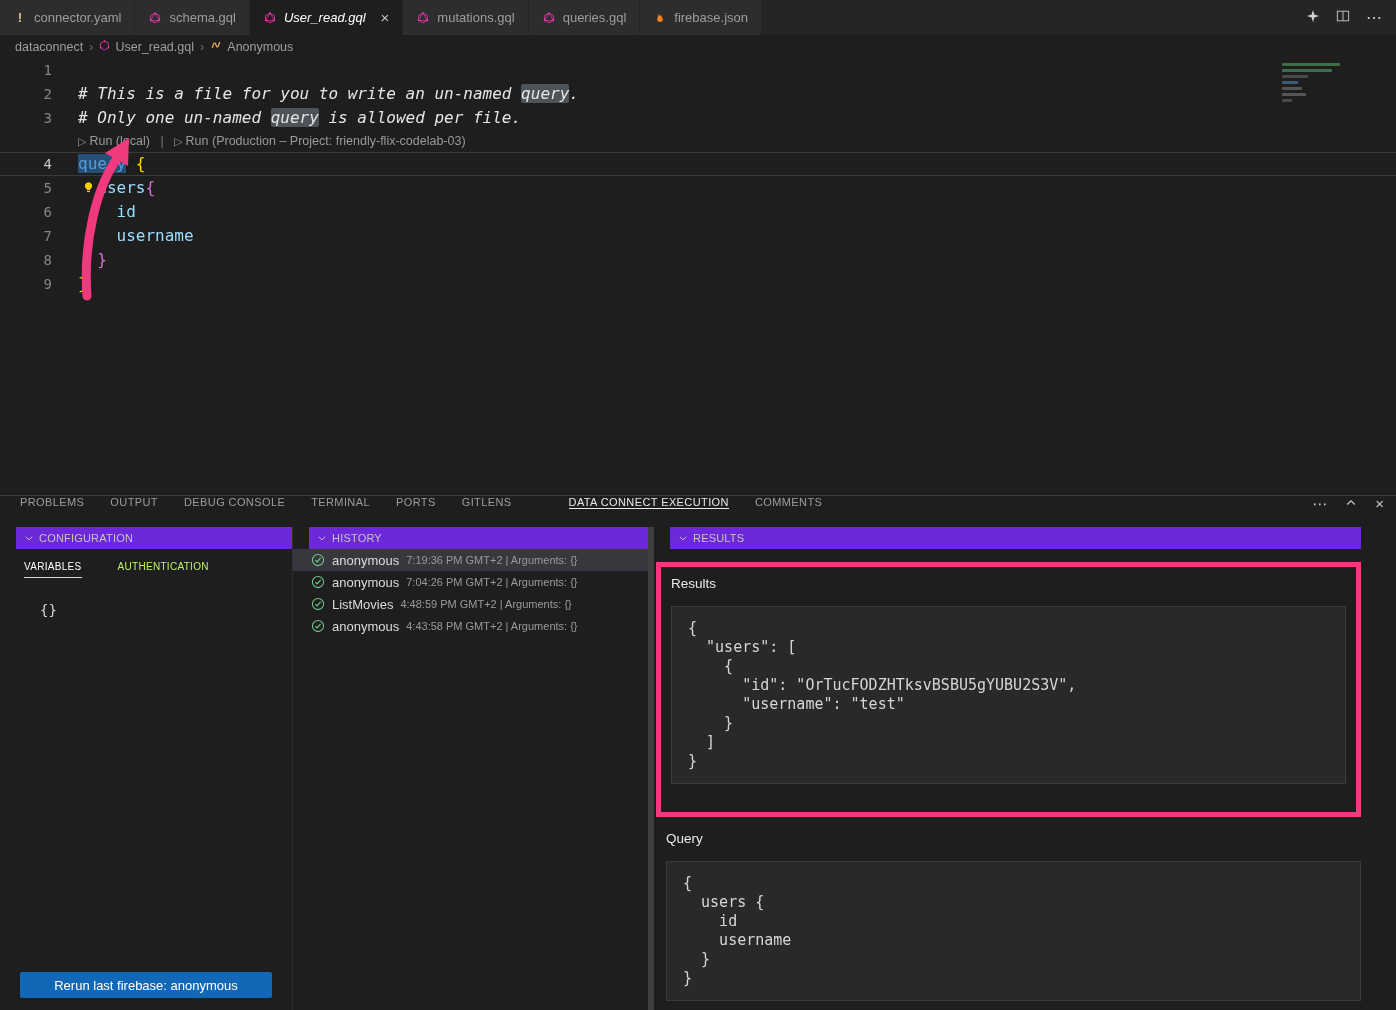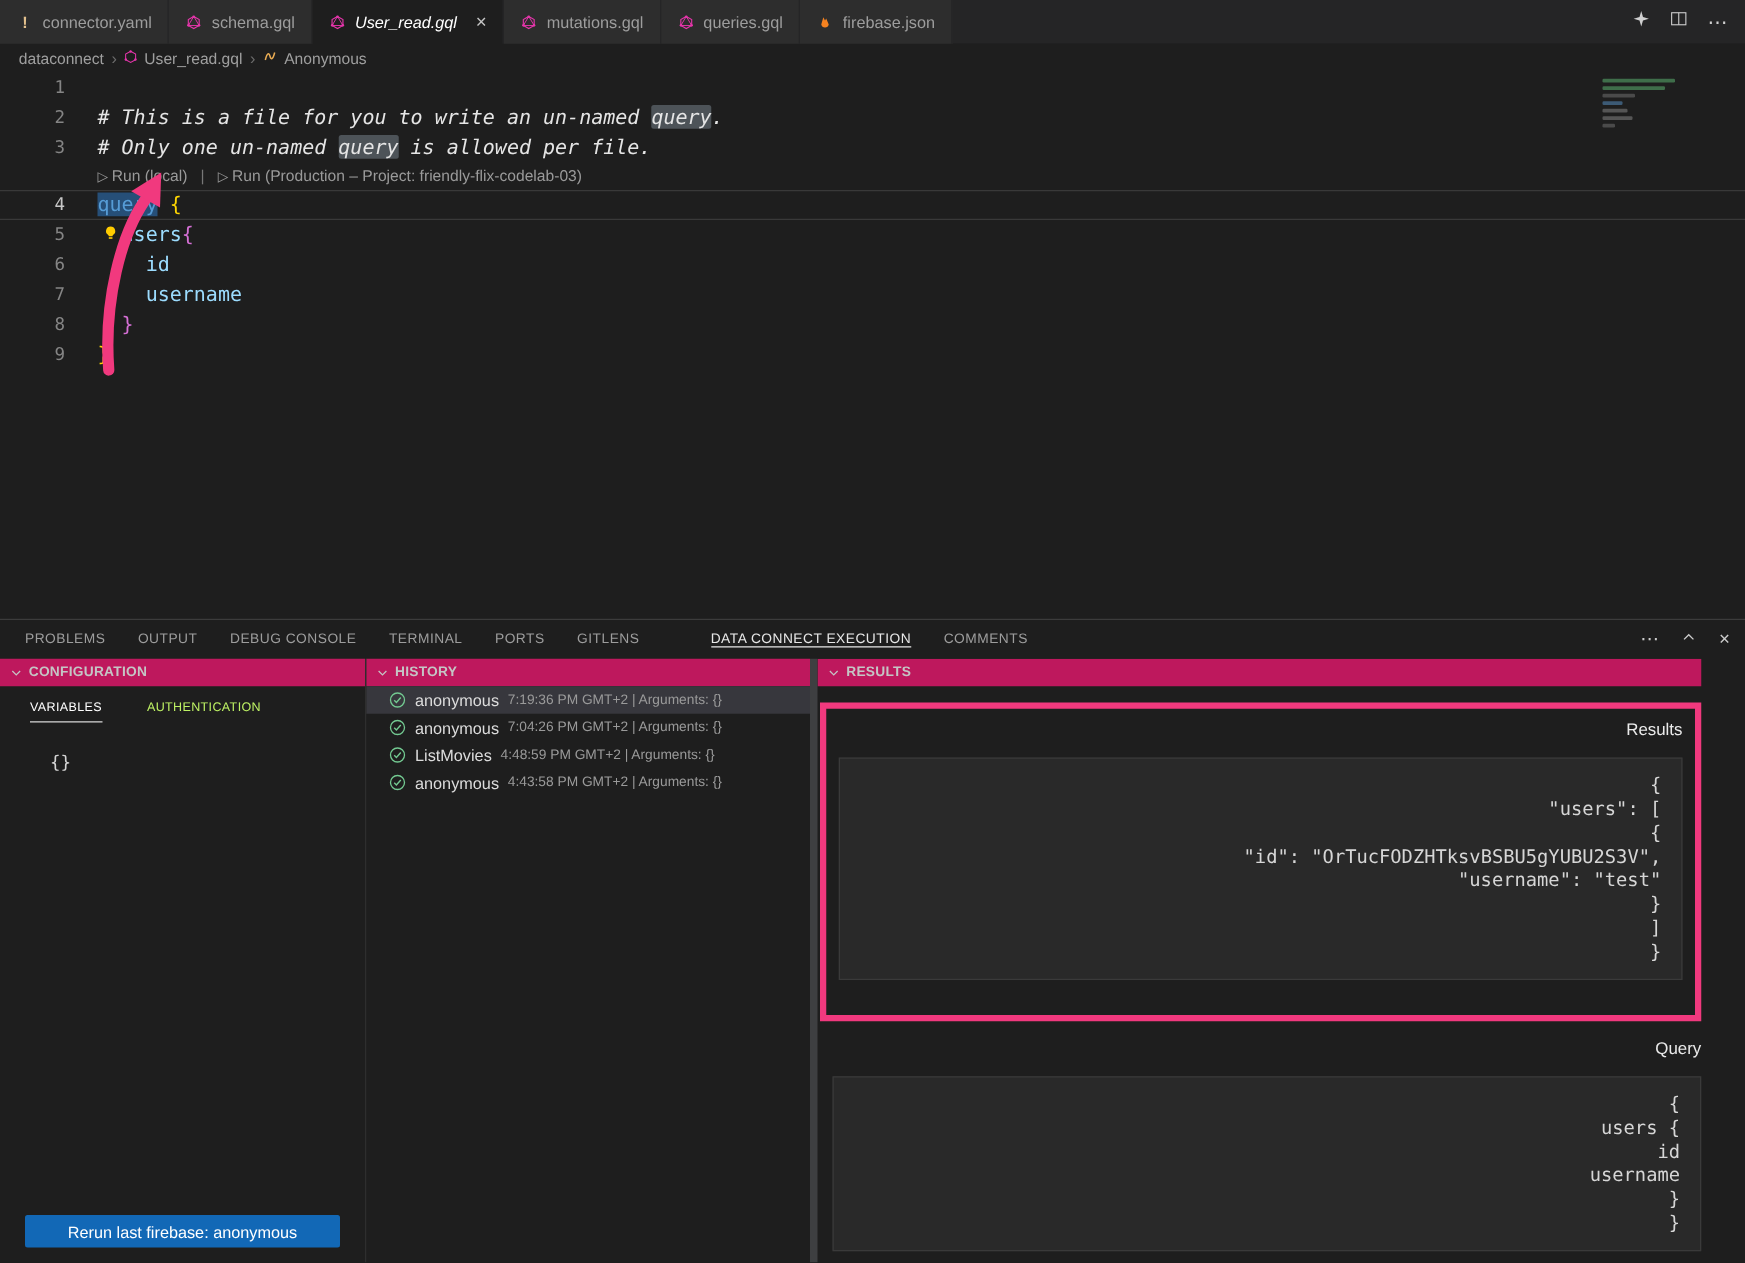--- a/index.html
+++ b/index.html
@@ -56,7 +56,7 @@
   
   .panel { position:absolute; left:0; top:495px; width:1396px; height:515px;
            background:#1e1e1e; border-top:1px solid #3c3c3c; }
-  .panel-tabs { height:31px; display:flex; align-items:center; padding:0 12px 0 20px; }
+  .panel-tabs { height:31px; display:flex; align-items:flex-start; padding:0 12px 0 20px; }
   .ptab { font-size:11px; letter-spacing:.4px; color:#9d9d9d; margin-right:26px;
           display:flex; align-items:center; border-bottom:1px solid transparent; cursor:pointer; white-space:nowrap; }
   .ptab.active { color:#e7e7e7; border-bottom-color:#e7e7e7;margin-left:31px; }

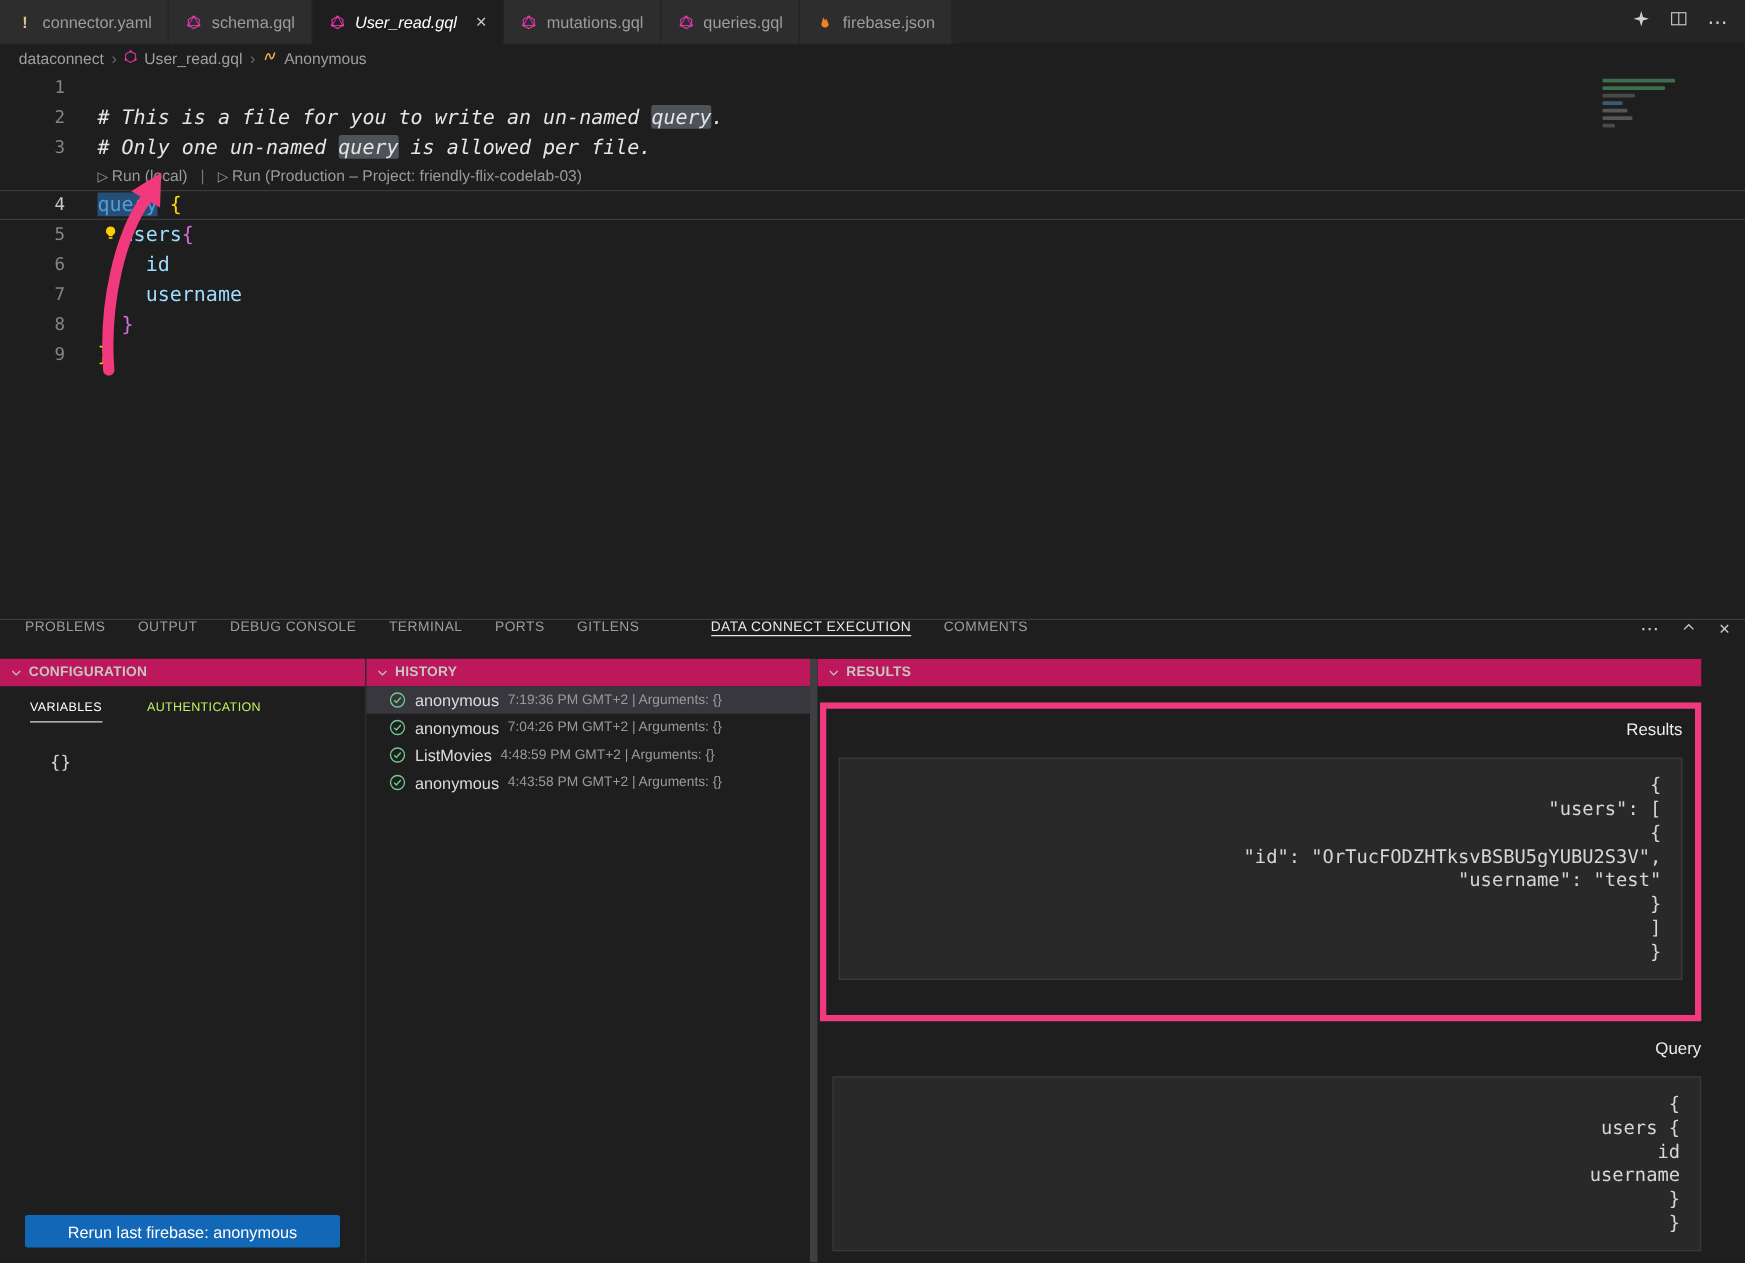--- a/index.html
+++ b/index.html
@@ -65,7 +65,7 @@
 
   .panel-body { display:flex; height:483px; }
   .sec-head { height:22px; display:flex; align-items:center; gap:5px; padding-left:8px;
-              font-size:11px; font-weight:700; letter-spacing:.2px; color:#c5c5c5; background:#be185d; }
+              font-size:11px; font-weight:400; letter-spacing:.2px; color:#c5c5c5; background:#6d28d9;margin-left:16px; }
 
   .config-col { width:293px; flex:none; position:relative; border-right:1px solid #2e2e2e; }
   .sub-tabs { display:flex; gap:36px; padding:12px 0 0 24px; font-size:10px; letter-spacing:.3px; }

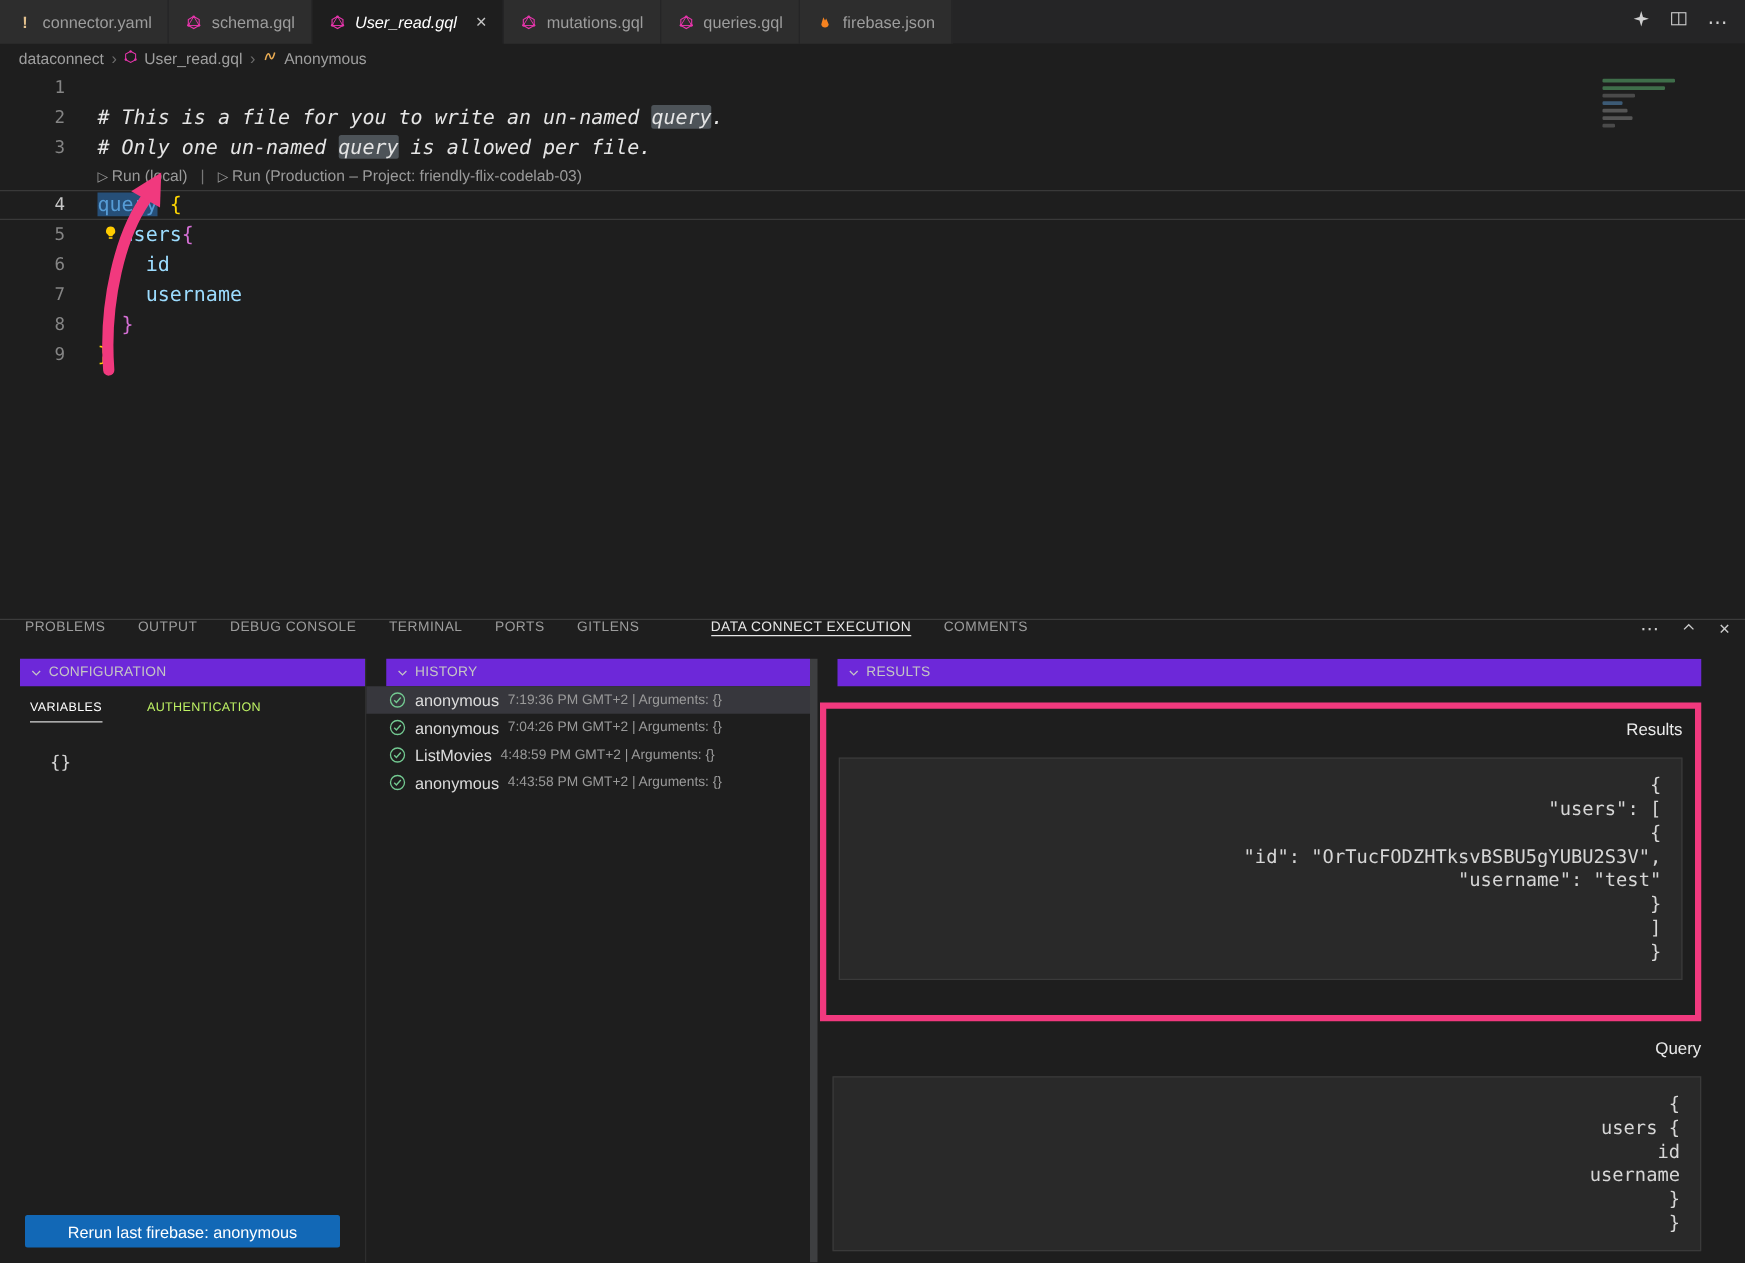--- a/index.html
+++ b/index.html
@@ -84,7 +84,7 @@
 
   .sash { width:6px; flex:none; background:#3e3f41; }
 
-  .results-col { flex:1; overflow:hidden; padding-right:35px;text-align:right; }
+  .results-col { flex:1; overflow:hidden; padding-right:35px; }
   .res-label { font-size:13.5px; color:#eaeaea; margin:0 0 6px 12px; }
   .code-block { background:#292929; border:1px solid #3a3a3a; margin-left:12px; padding:12px 16px;
                 font-family:"DejaVu Sans Mono", monospace; font-size:15px; line-height:19px;

